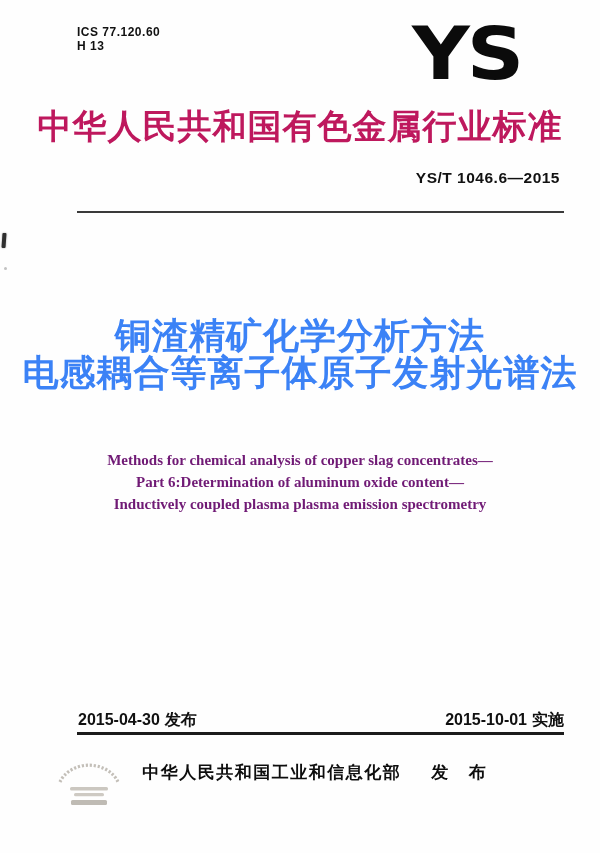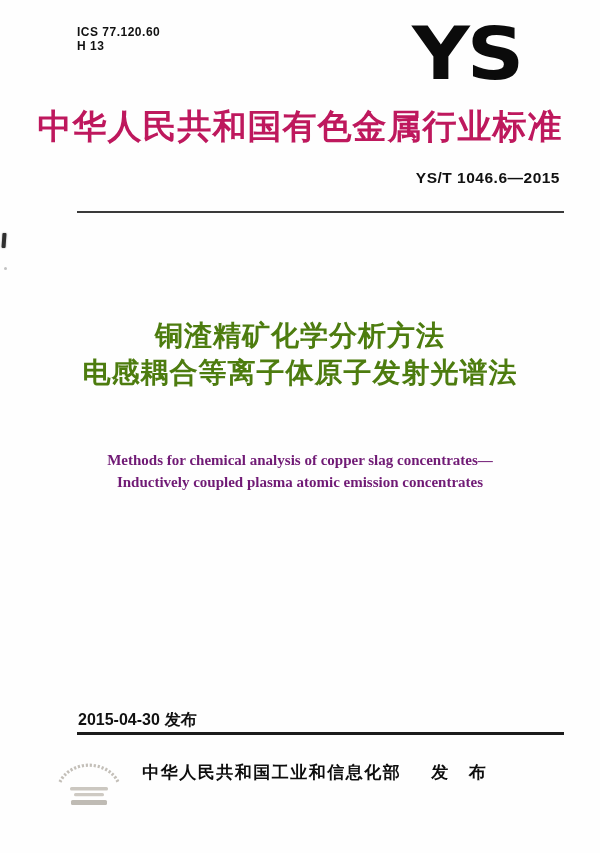--- a/index.html
+++ b/index.html
@@ -55,8 +55,8 @@
   .cn-title {
     position: absolute; left: 0; right: 0; top: 317px;
     text-align: center;
-    font-size: 28px; font-weight: bold; line-height: 37px;
-    letter-spacing: 1px; color: #4d7c0f;
+    font-size: 36px; font-weight: bold; line-height: 37px;
+    letter-spacing: 1px; color: #3b82f6;
     white-space: nowrap;
   }
 

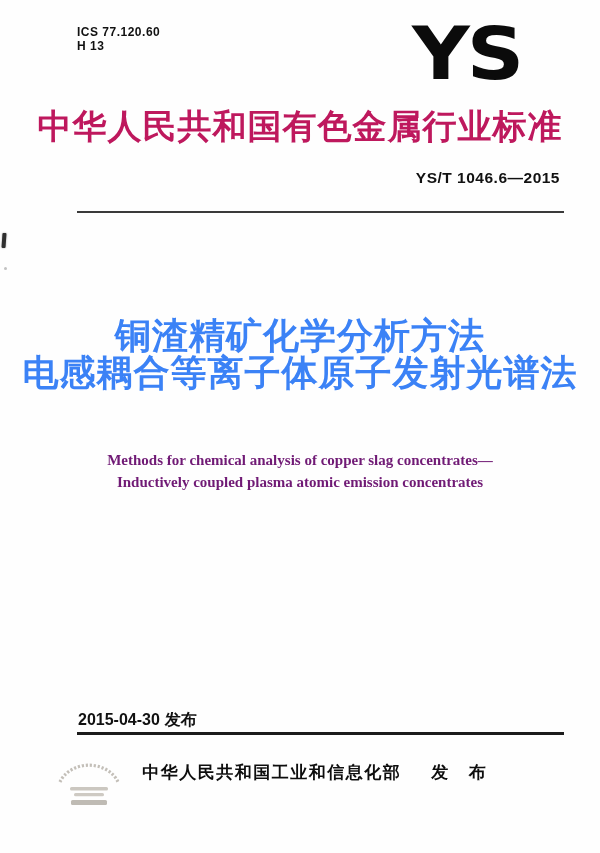--- a/index.html
+++ b/index.html
@@ -137,6 +137,7 @@
 
   <div class="en-title">
     <div>Methods for chemical analysis of copper slag concentrates—</div>
+    <div>Part 6:Determination of aluminum oxide content—</div>
     <div>Inductively coupled plasma atomic emission concentrates</div>
   </div>
 

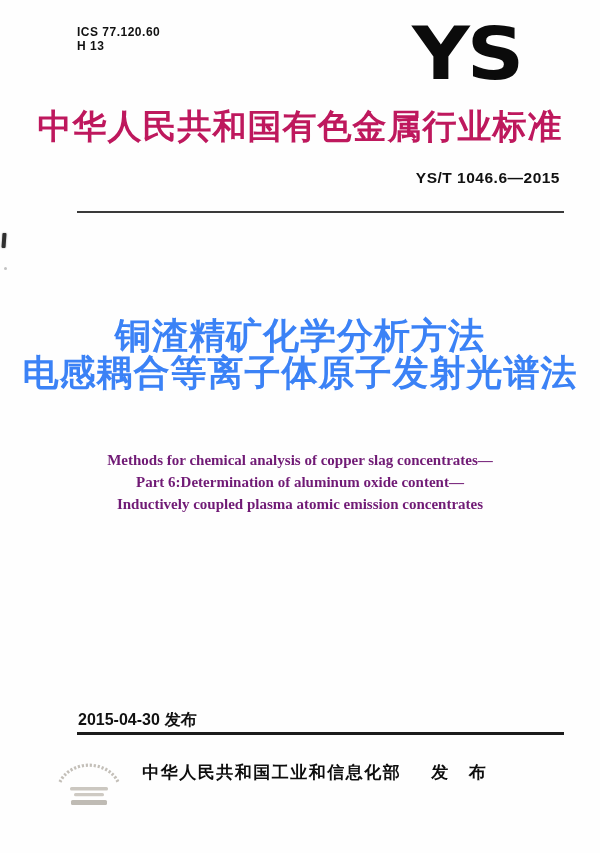--- a/index.html
+++ b/index.html
@@ -138,7 +138,7 @@
   <div class="en-title">
     <div>Methods for chemical analysis of copper slag concentrates—</div>
     <div>Part 6:Determination of aluminum oxide content—</div>
-    <div>Inductively coupled plasma atomic emission concentrates</div>
+    <div>Inductively coupled plasma plasma emission spectrometry</div>
   </div>
 
   <div class="dates-row">

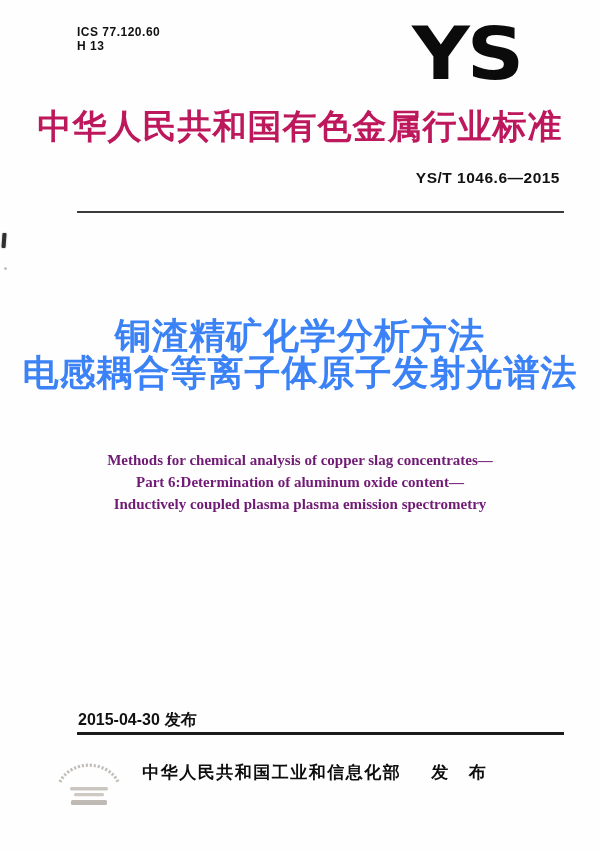--- a/index.html
+++ b/index.html
@@ -145,6 +145,9 @@
     <div>
       <span>2015-04-30</span><span class="lbl">发布</span>
     </div>
+    <div>
+      <span>2015-10-01</span><span class="lbl">实施</span>
+    </div>
   </div>
 
   <div class="rule-bottom"></div>

